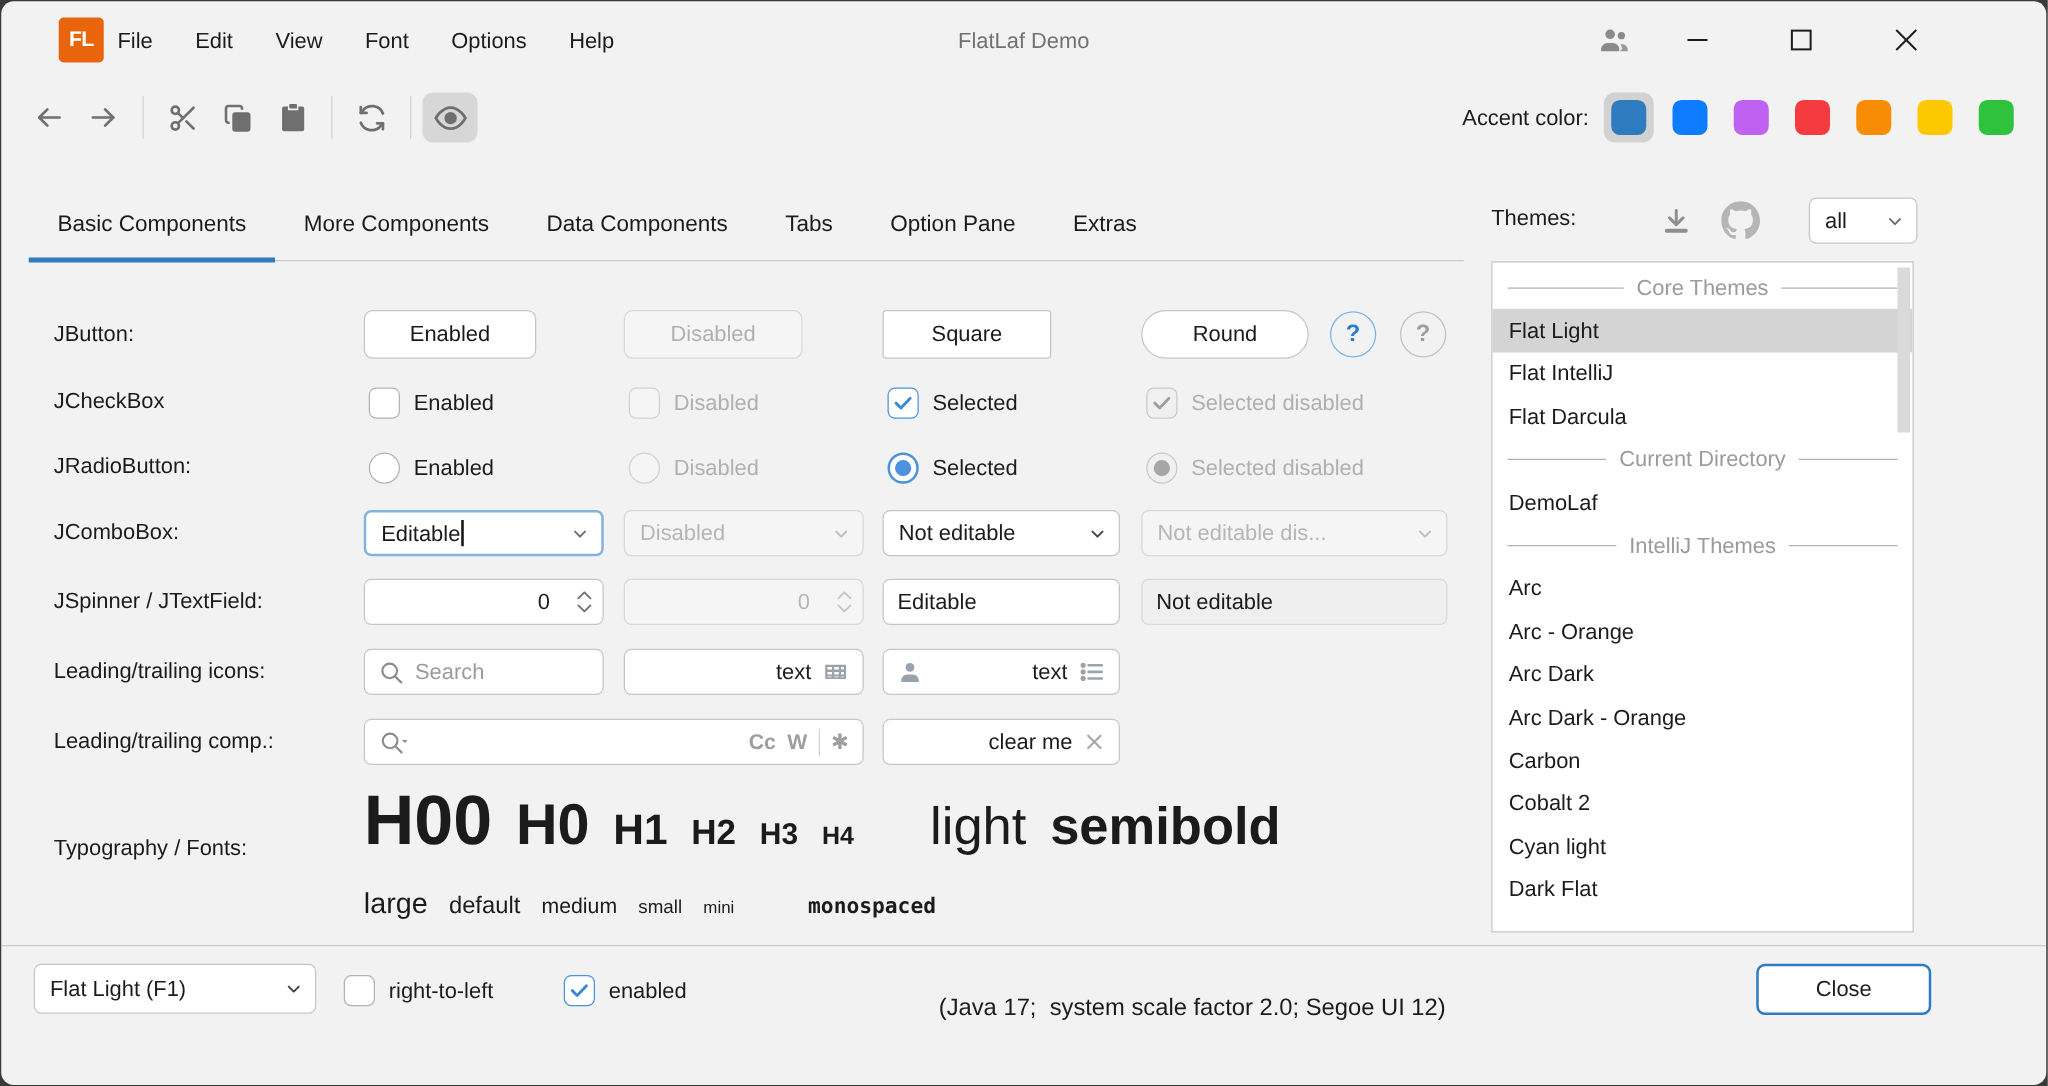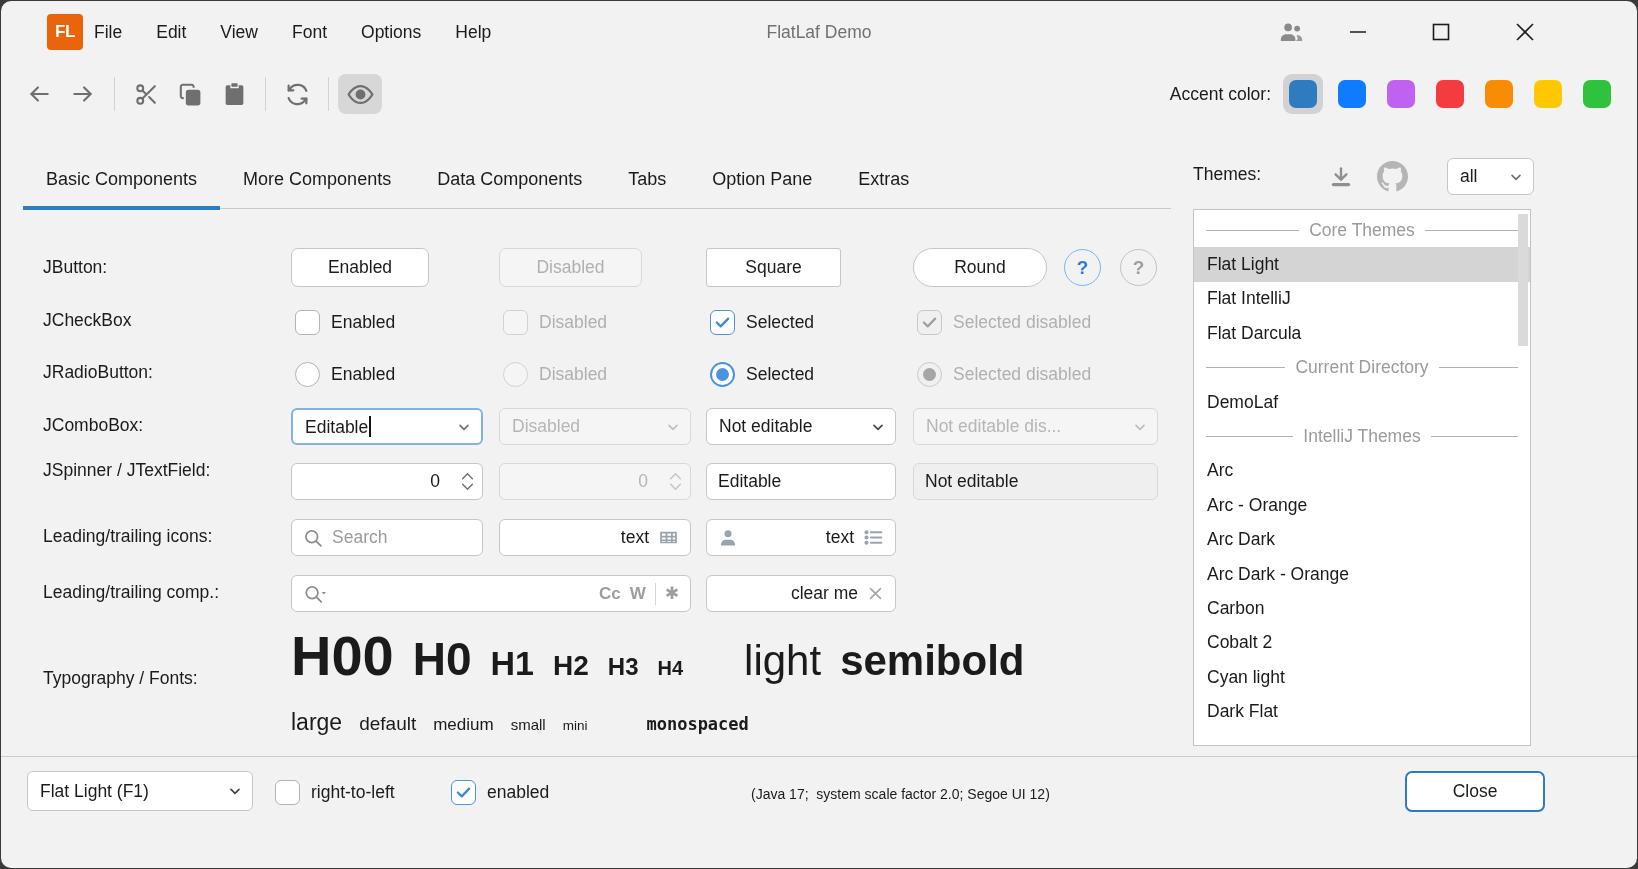--- a/index.html
+++ b/index.html
@@ -413,7 +413,7 @@
       </span>
   </div>
 
-  <span class="rowlabel" style="top:459px">JSpinner / JTextField:</span>
+  <span class="rowlabel" style="top:469px">JSpinner / JTextField:</span>
   <div class="spin" style="left:290px;top:462px;width:192px">
     <span class="num">0</span>
     <span class="arrows">

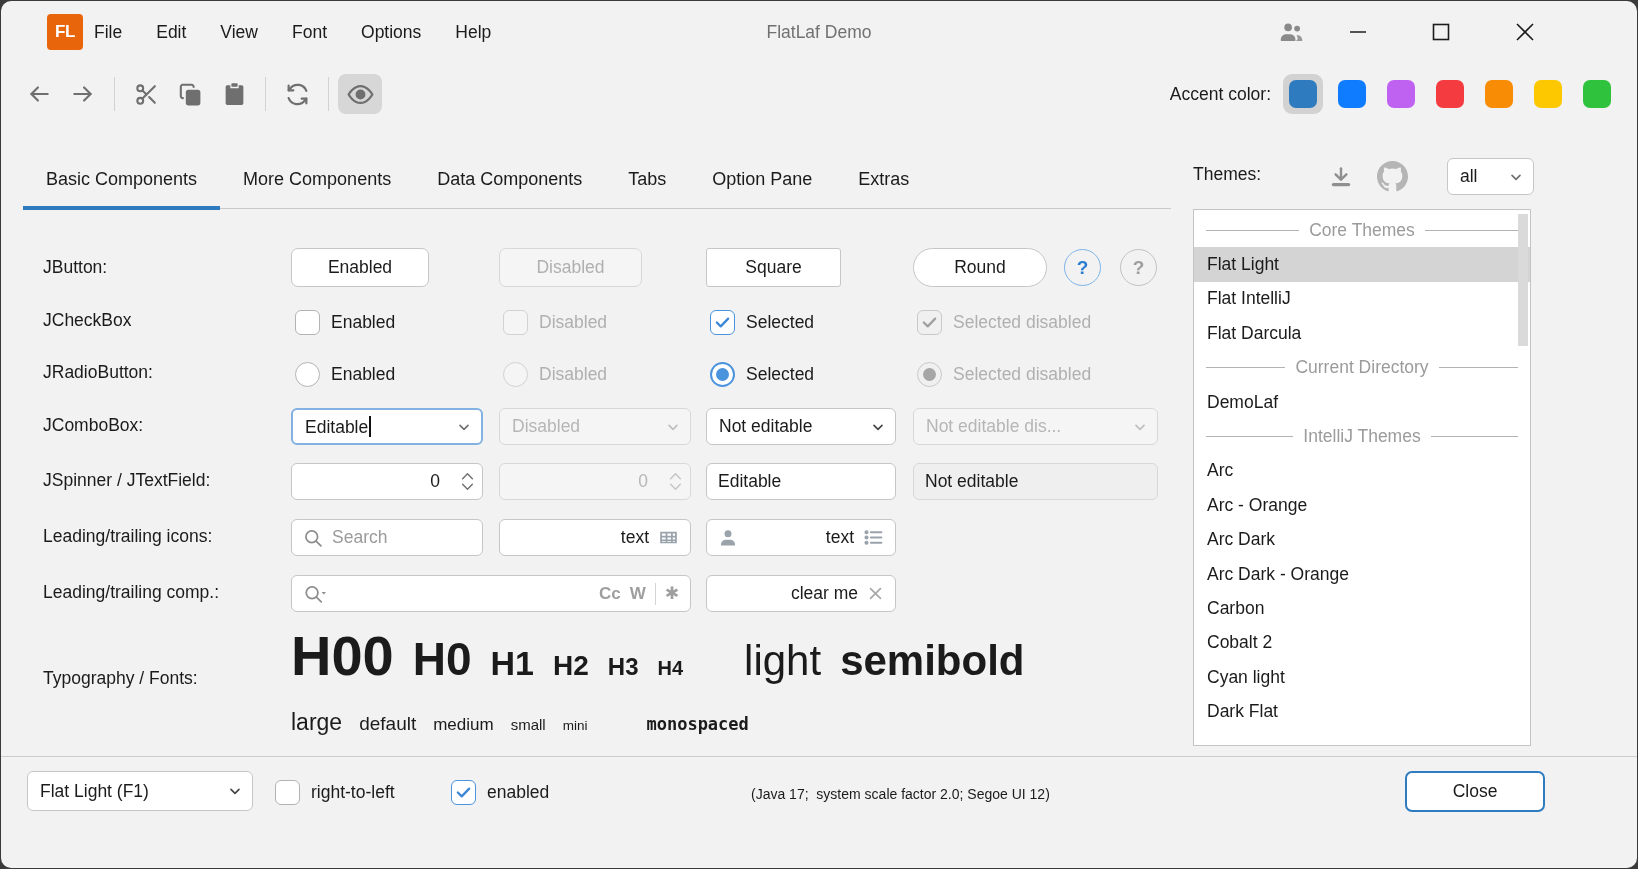--- a/index.html
+++ b/index.html
@@ -99,7 +99,7 @@
 
   
   .statusbar { position:absolute; left:0; right:0; top:755px; bottom:0; border-top:1px solid #cbcbcb; }
-  .status-info { position:absolute; left:750px; top:29px; font-size:14px; white-space:pre; }
+  .status-info { position:absolute; left:750px; top:39px; font-size:19px; white-space:pre; }
   .close-btn { position:absolute; left:1404px; top:14px; width:140px; height:41px; background:#fff; border:2px solid #2e7bbf; border-radius:7px; font-size:17.5px; display:flex; align-items:center; justify-content:center; }
 </style>
 </head>

